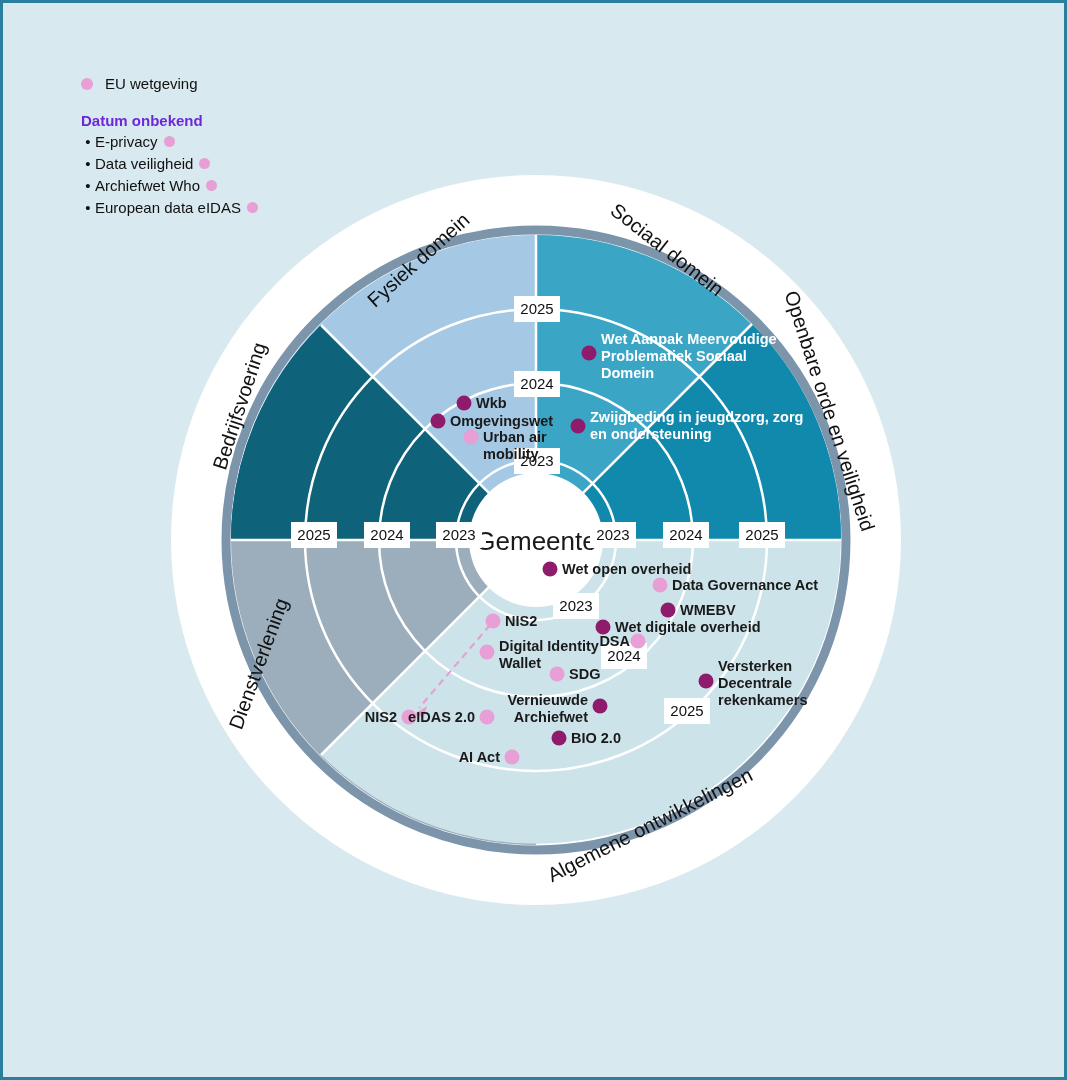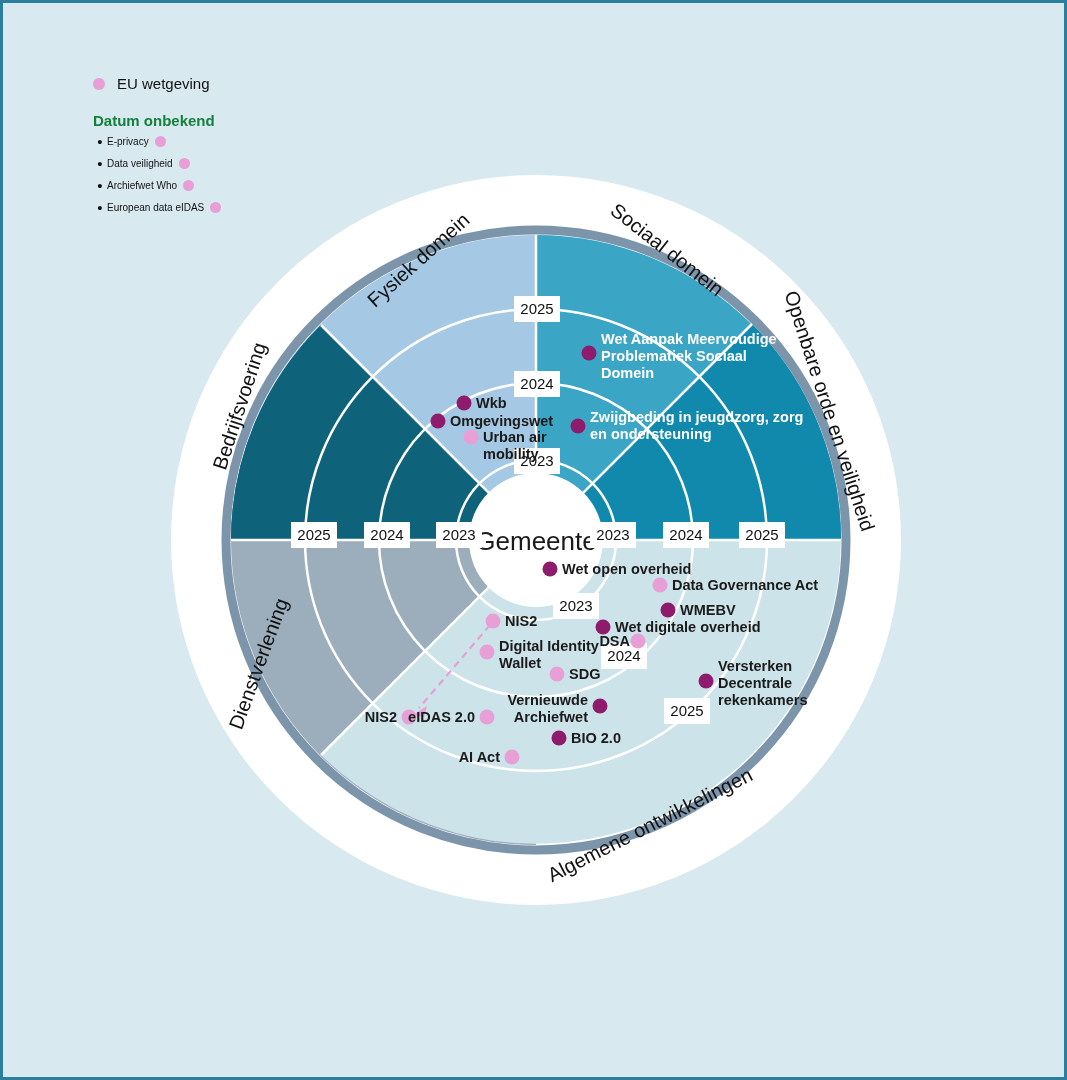--- a/index.html
+++ b/index.html
@@ -13,7 +13,7 @@
     position:relative;
   }
   #legend{
-    position:absolute; left:90px; top:72px; width:300px;
+    position:absolute; left:78px; top:72px; width:300px;
   }
   .legend-row{display:flex;align-items:center;margin-bottom:7px;}
   .legend-dot{width:12px;height:12px;border-radius:50%;display:inline-block;margin-right:12px;flex:0 0 auto;}

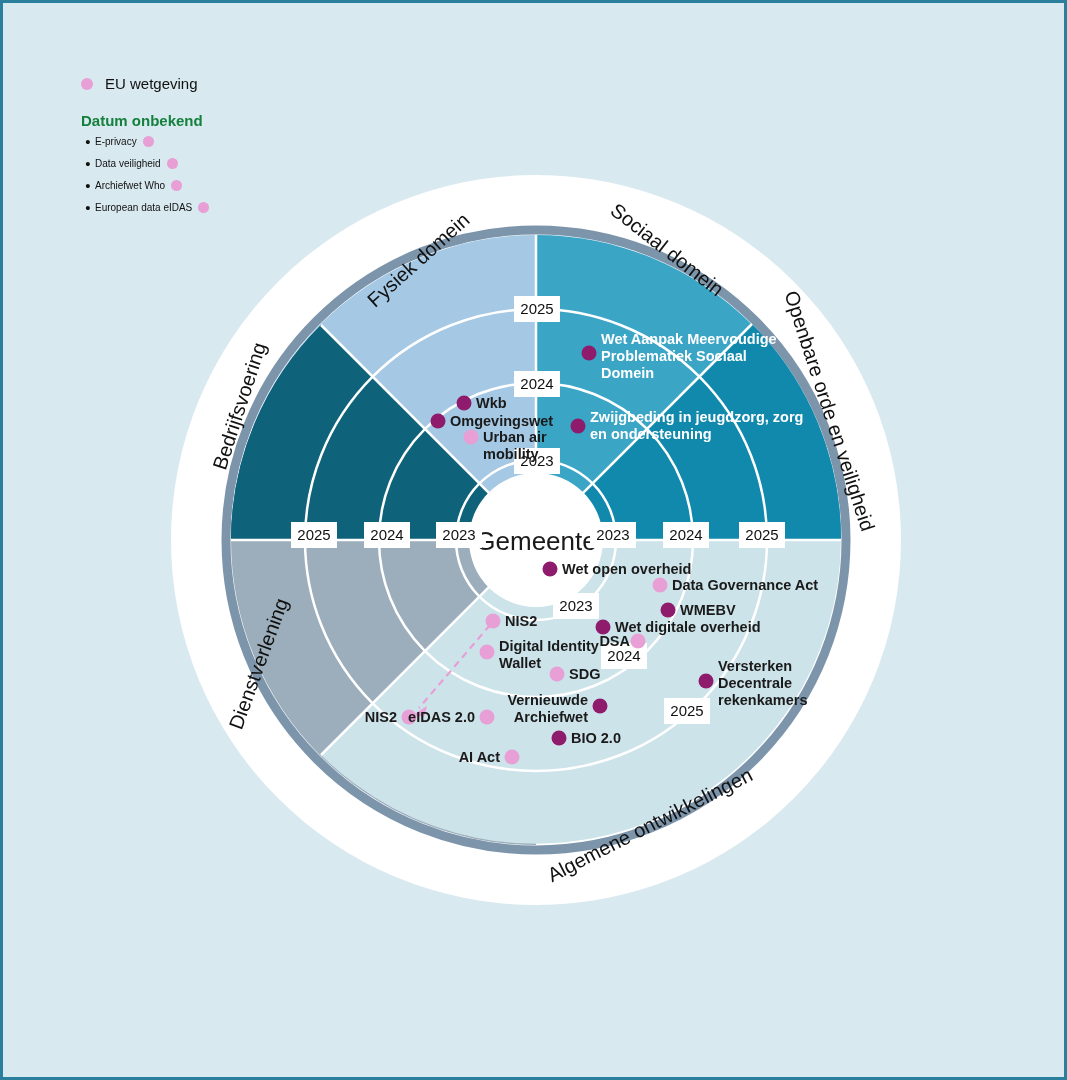--- a/index.html
+++ b/index.html
@@ -18,7 +18,7 @@
   .legend-row{display:flex;align-items:center;margin-bottom:7px;}
   .legend-dot{width:12px;height:12px;border-radius:50%;display:inline-block;margin-right:12px;flex:0 0 auto;}
   .legend-text{font-size:15px;color:#111;}
-  #legend .unknown-title{font-weight:bold;font-size:15px;color:#15803d;margin:20px 0 4px 0;}
+  #legend .unknown-title{font-weight:bold;font-size:15px;color:#6d28d9;margin:20px 0 4px 0;}
   .bullet-row{display:flex;align-items:center;margin-bottom:5px;}
   .bullet-mark{width:14px;text-align:center;font-size:15px;color:#111;flex:0 0 auto;}
   .bullet-text{font-size:10px;color:#111;margin-right:6px;}

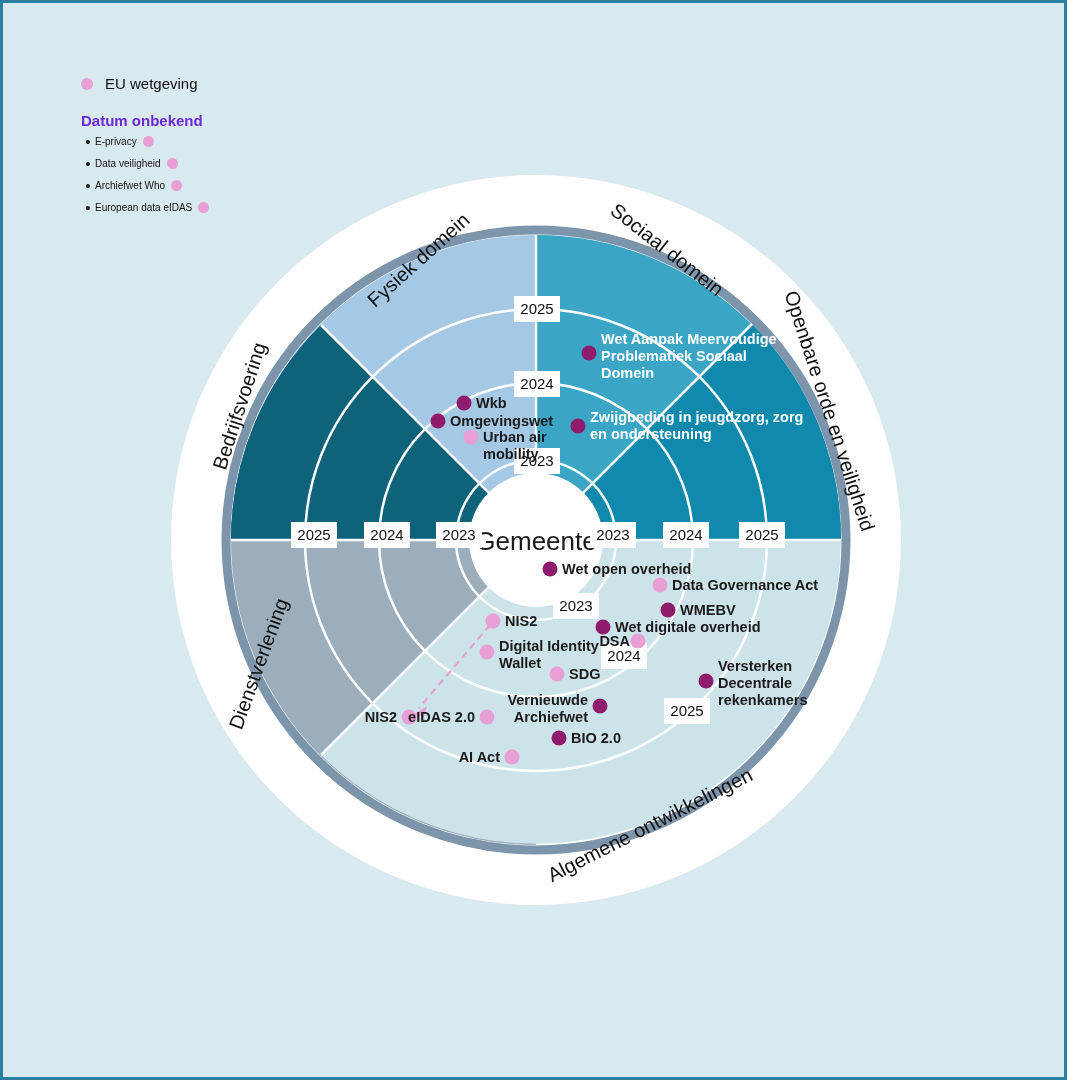--- a/index.html
+++ b/index.html
@@ -21,7 +21,7 @@
   #legend .unknown-title{font-weight:bold;font-size:15px;color:#6d28d9;margin:20px 0 4px 0;}
   .bullet-row{display:flex;align-items:center;margin-bottom:5px;}
   .bullet-mark{width:14px;text-align:center;font-size:15px;color:#111;flex:0 0 auto;}
-  .bullet-text{font-size:10px;color:#111;margin-right:6px;}
+  .bullet-text{font-size:15px;color:#111;margin-right:6px;}
   .bullet-dot{width:11px;height:11px;border-radius:50%;display:inline-block;flex:0 0 auto;}
   #wheel{position:absolute;left:0;top:0;}
   svg text{font-family:"Liberation Sans", sans-serif;}

